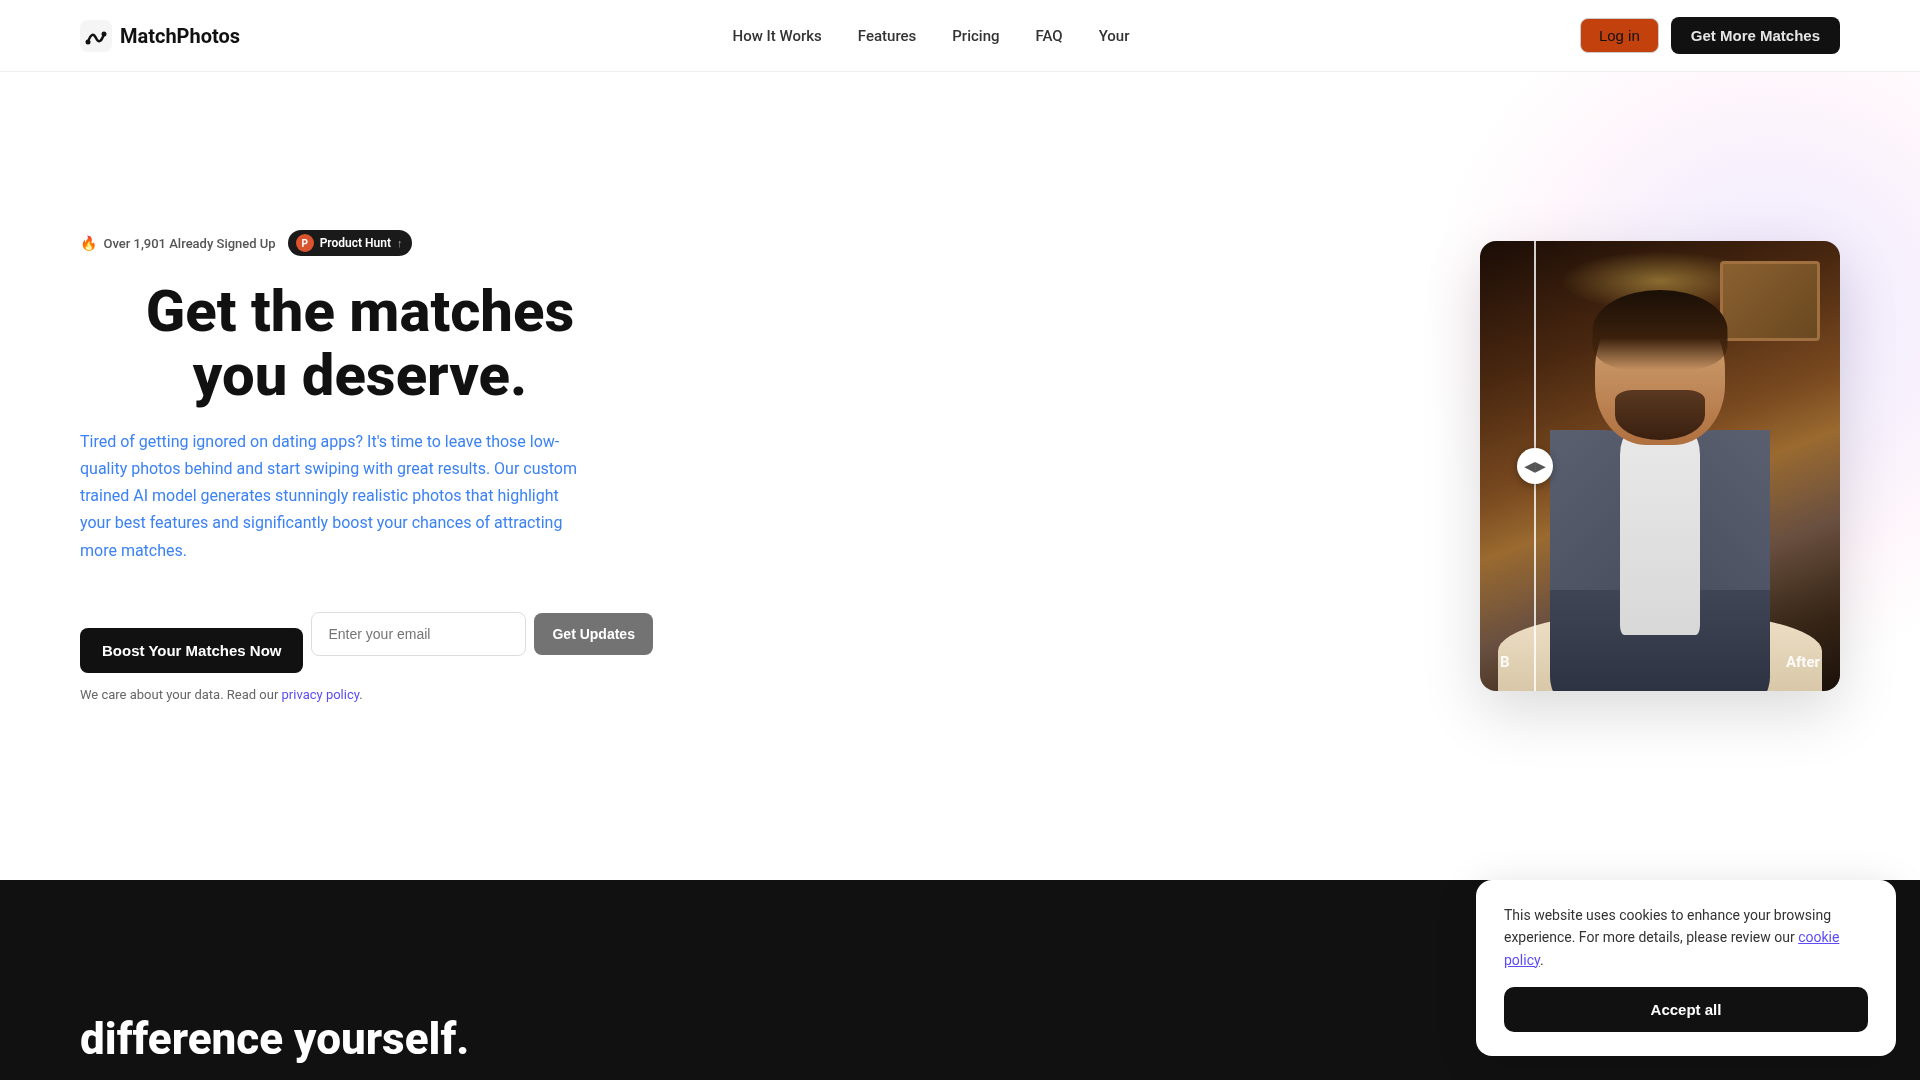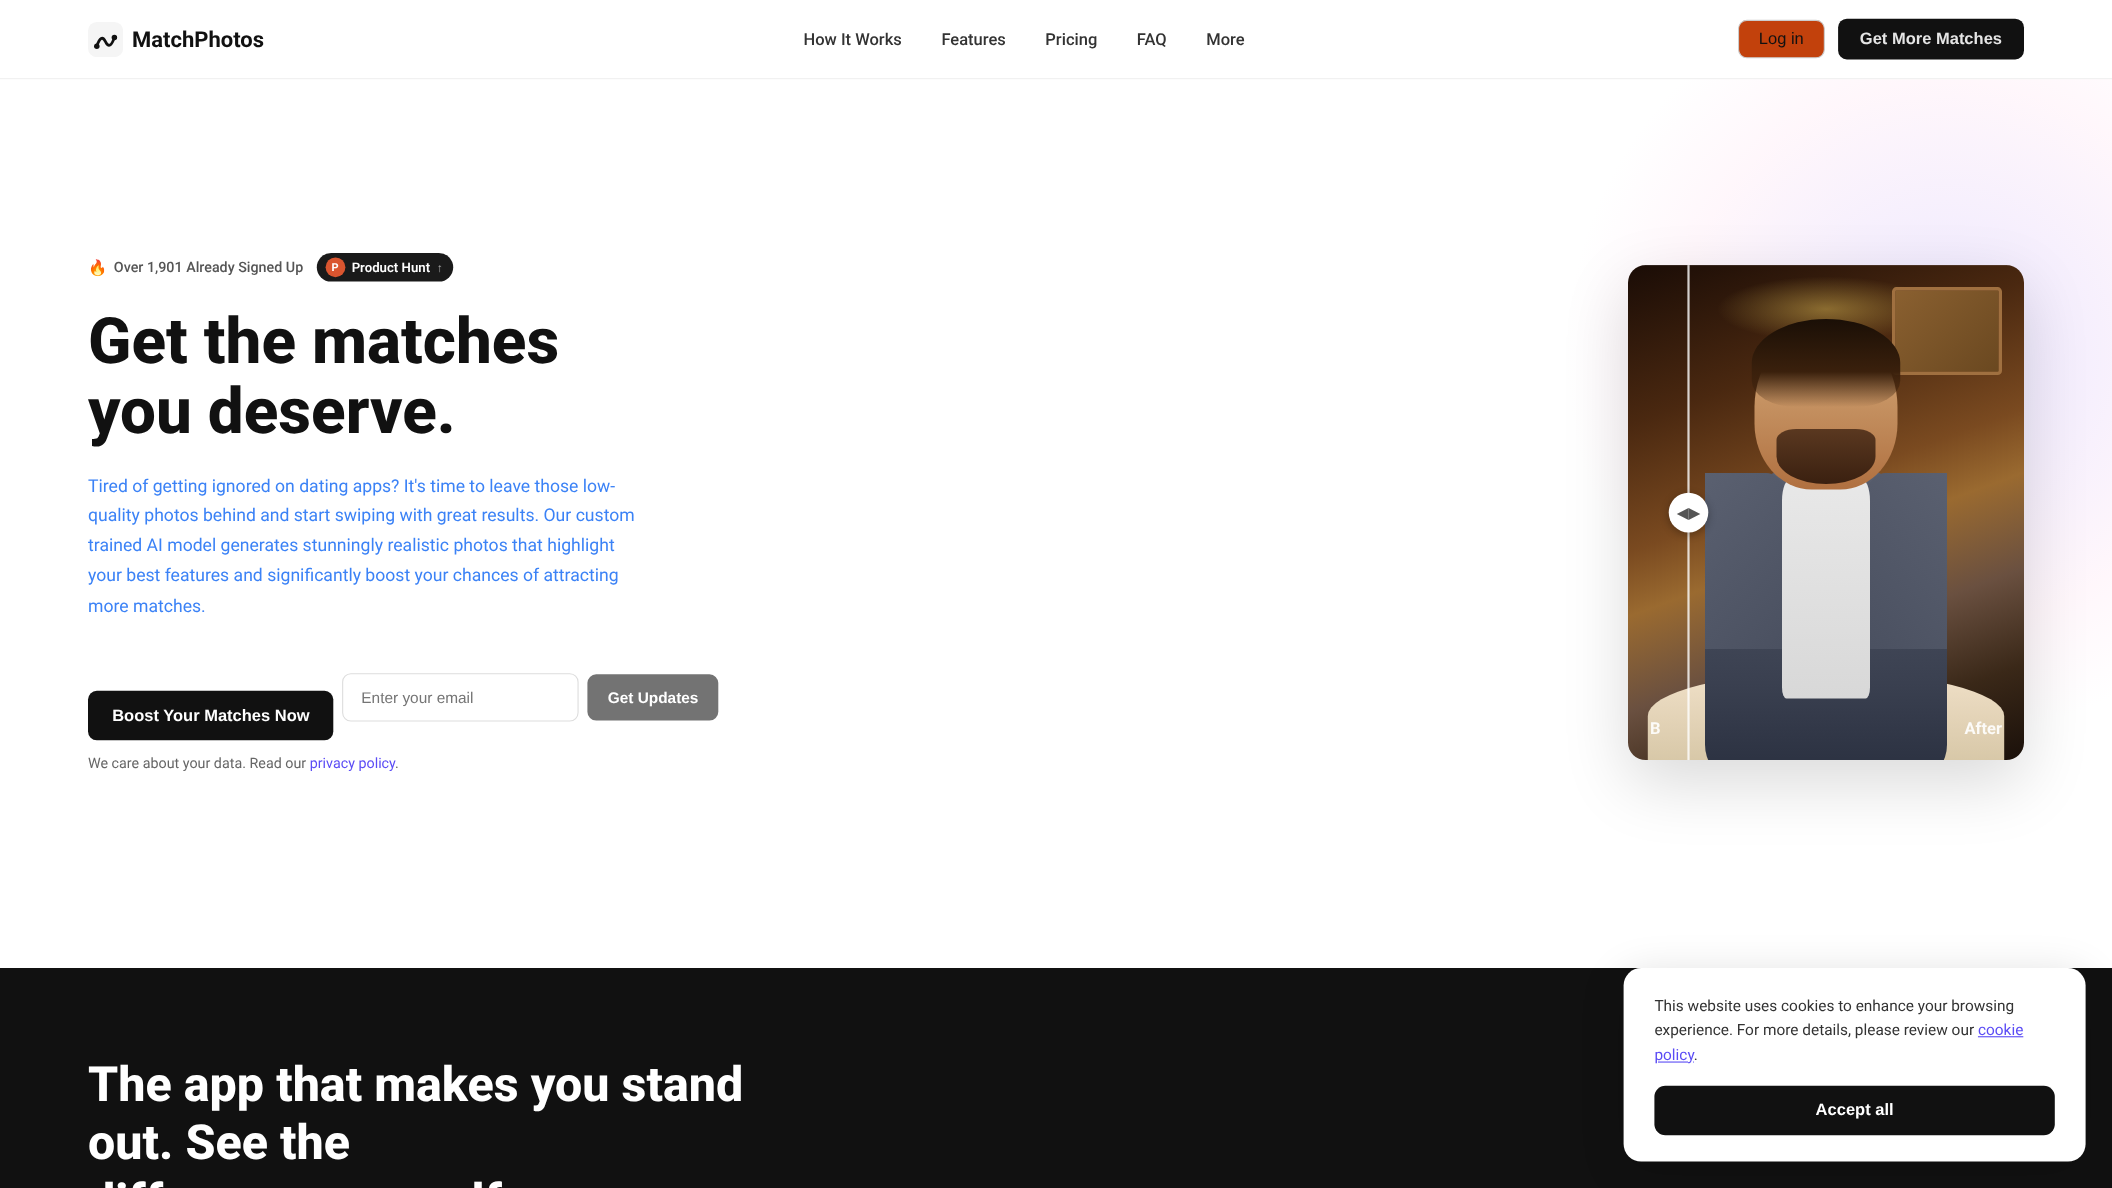--- a/index.html
+++ b/index.html
@@ -462,7 +462,7 @@
     <li><a href="#">Features</a></li>
     <li><a href="#">Pricing</a></li>
     <li><a href="#">FAQ</a></li>
-    <li><a href="#">More</a></li>
+    <li><a href="#">Your</a></li>
   </ul>
 
   <div class="nav-actions">

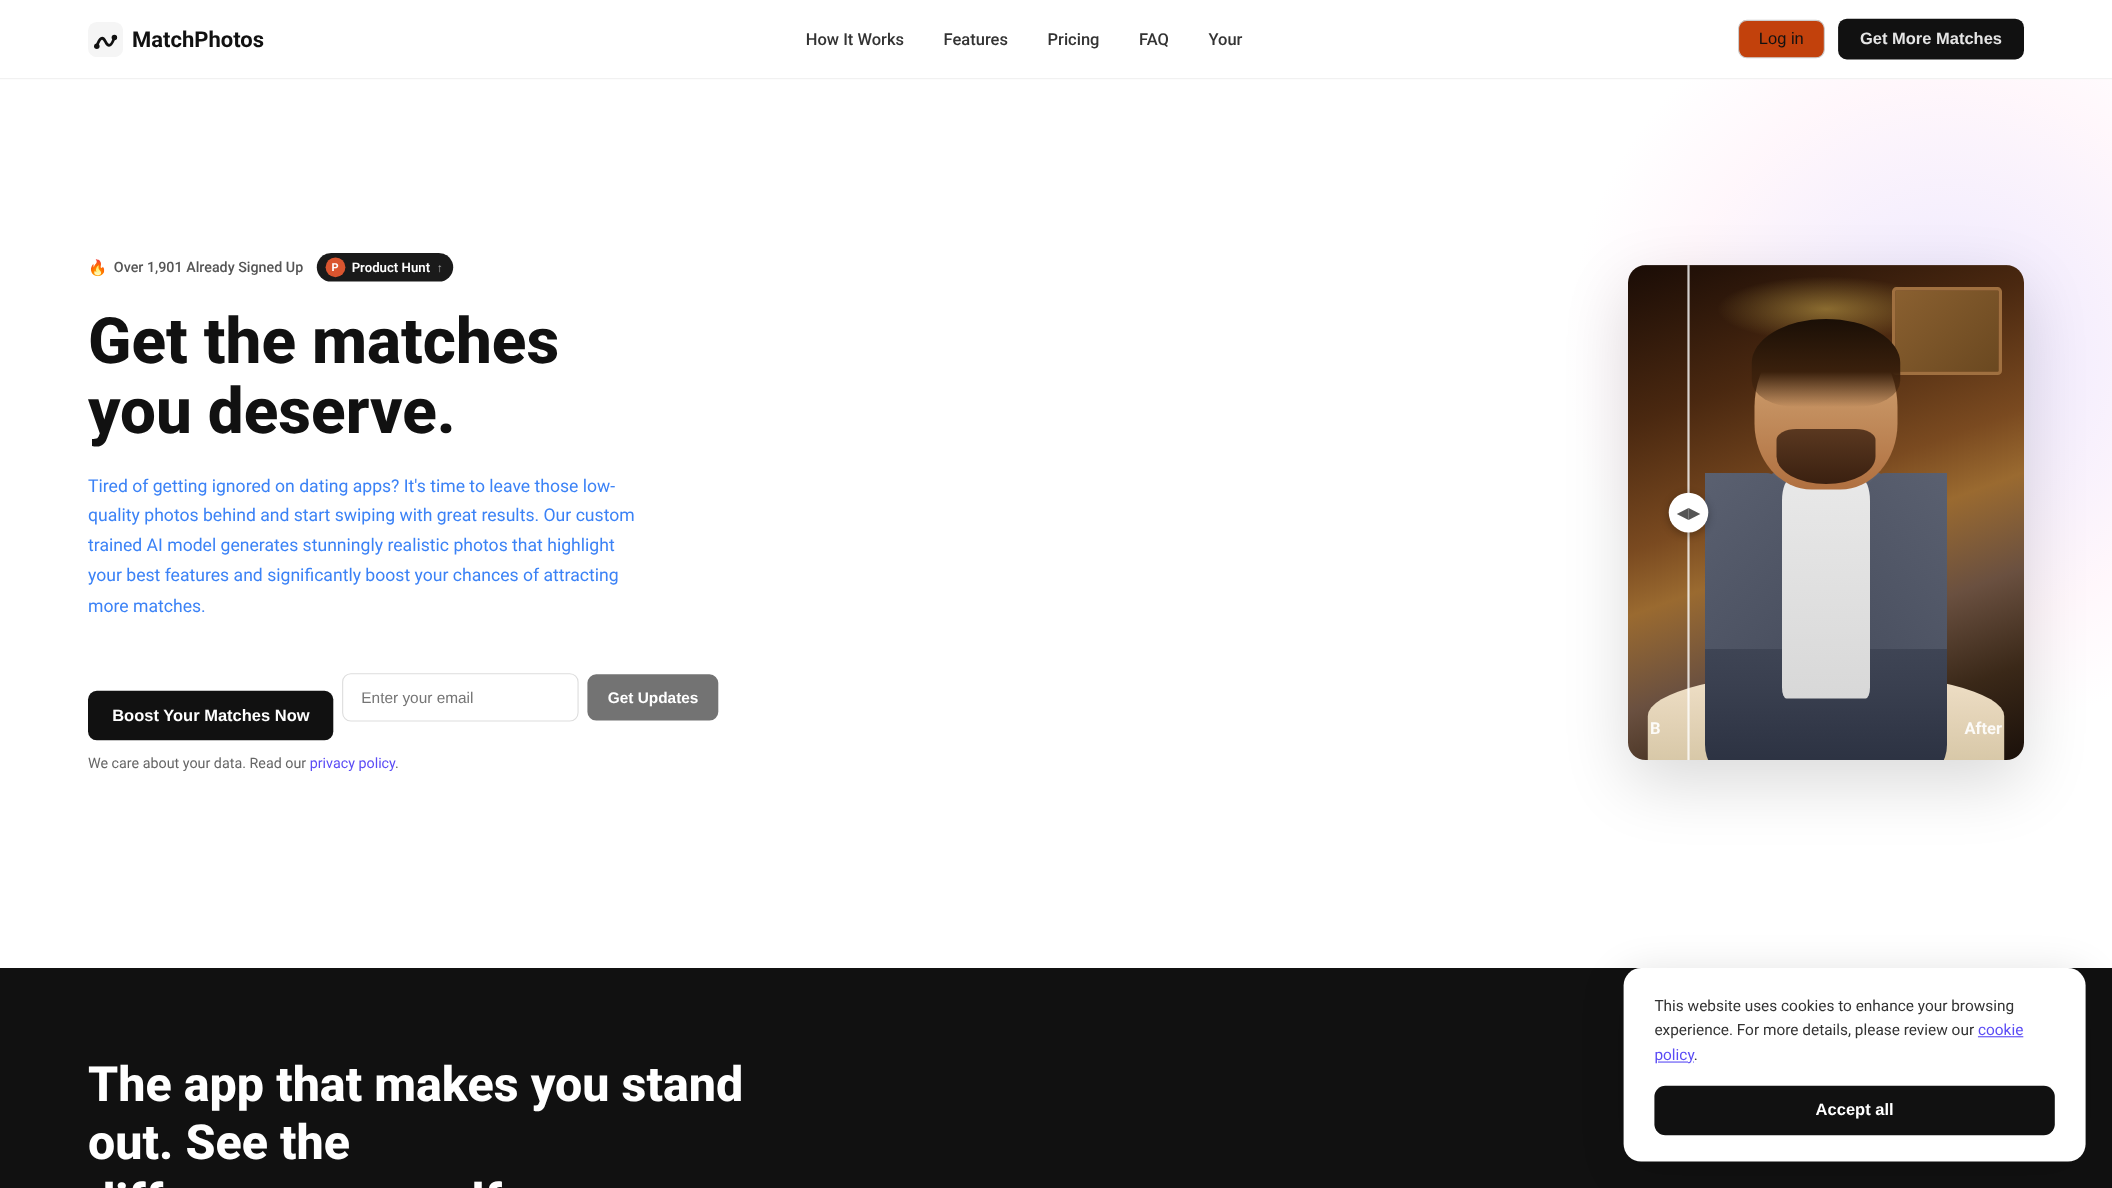--- a/index.html
+++ b/index.html
@@ -135,6 +135,7 @@
       line-height: 1.1;
       color: #111;
       margin-bottom: 20px;
+      text-align: center;
     }
     .hero-subtitle {
       font-size: 16px;

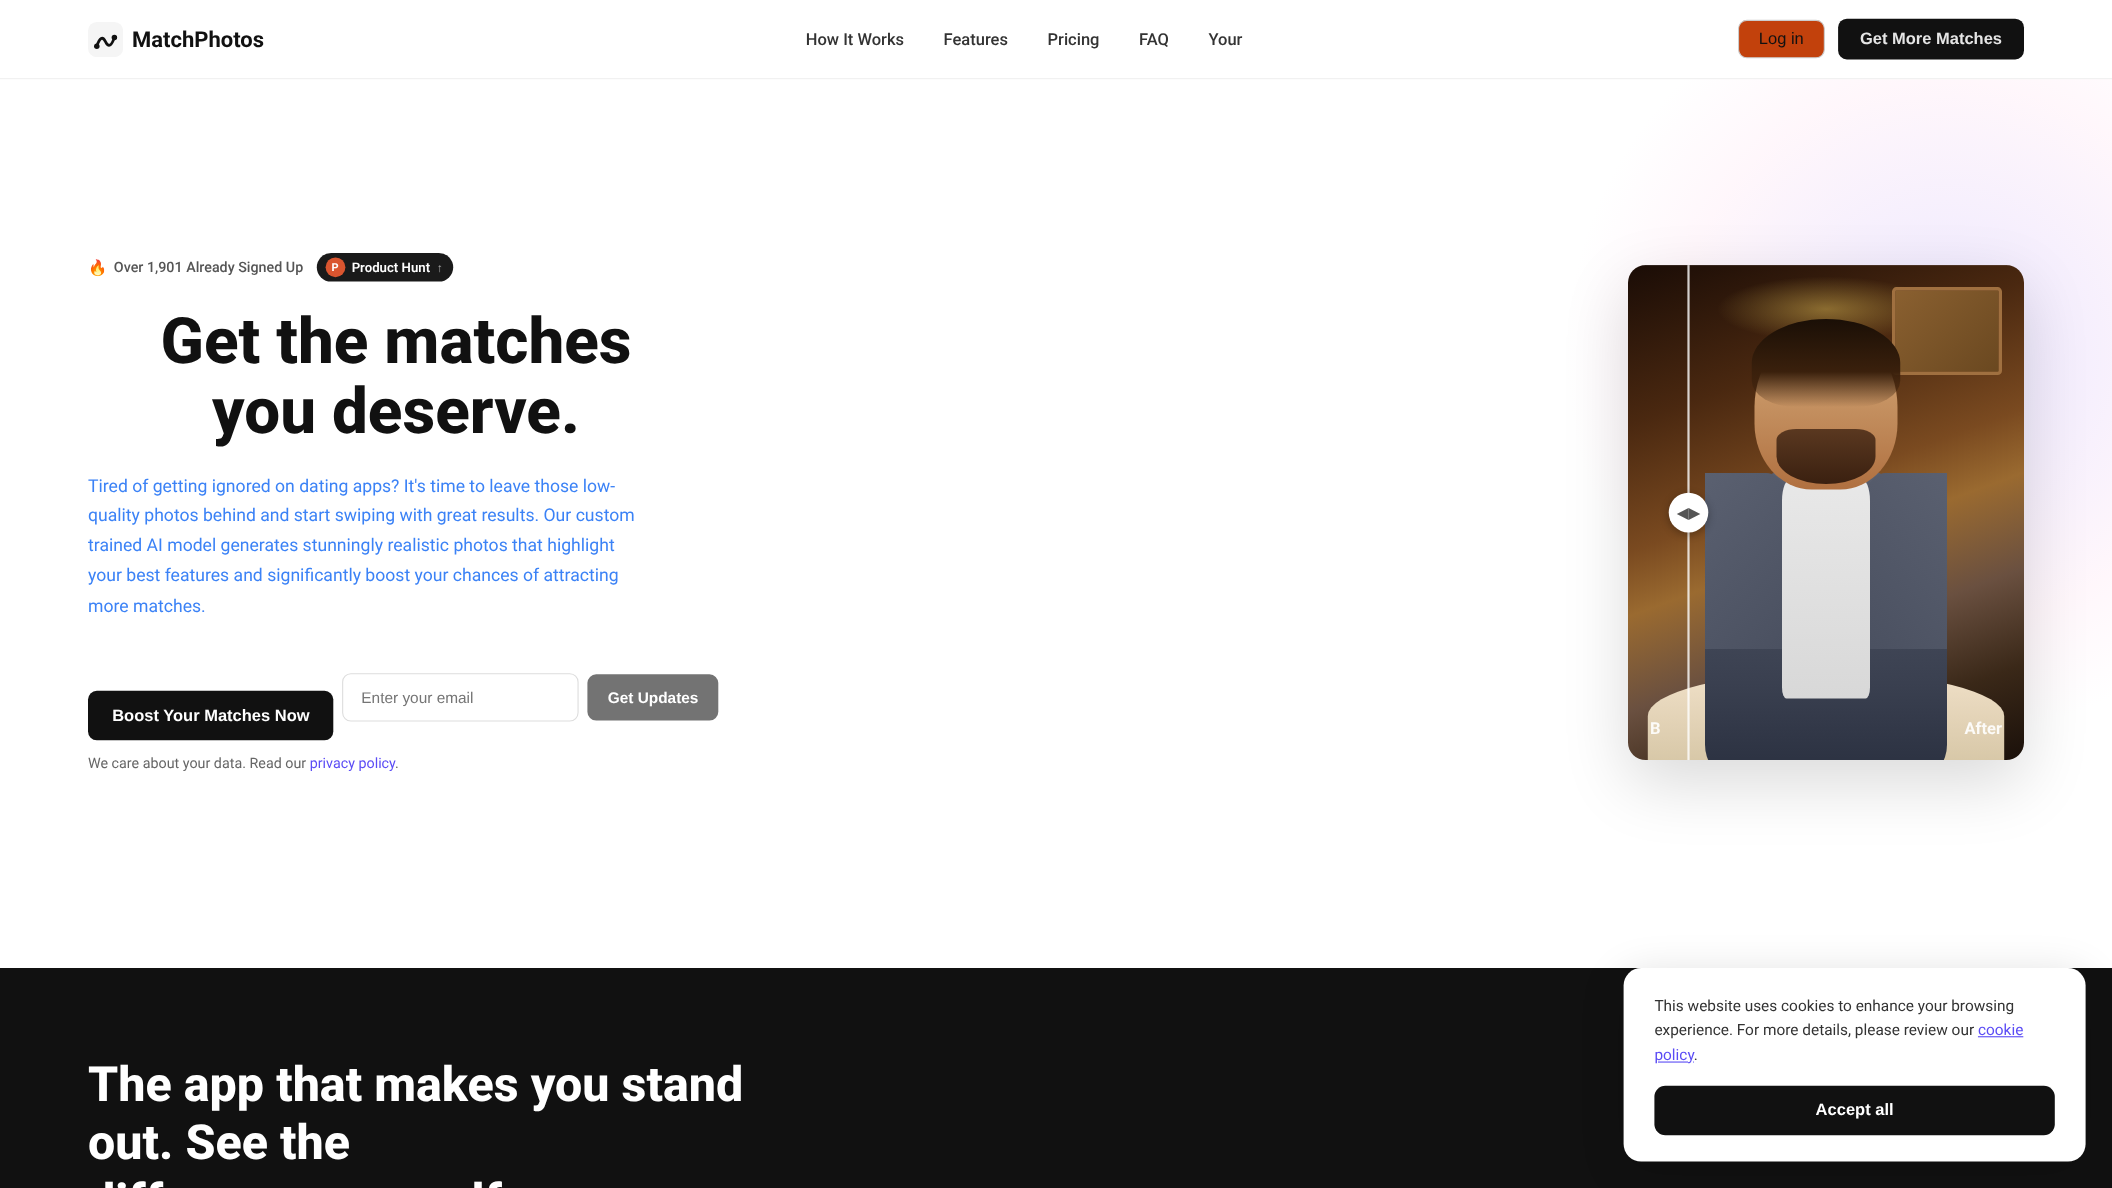--- a/index.html
+++ b/index.html
@@ -546,7 +546,7 @@
 
 <section class="dark-section">
   <h2 class="dark-section-title">
-    <span>The app that makes you stand out. See the</span><br>
+    <br>
     <span>difference yourself.</span>
   </h2>
 </section>

